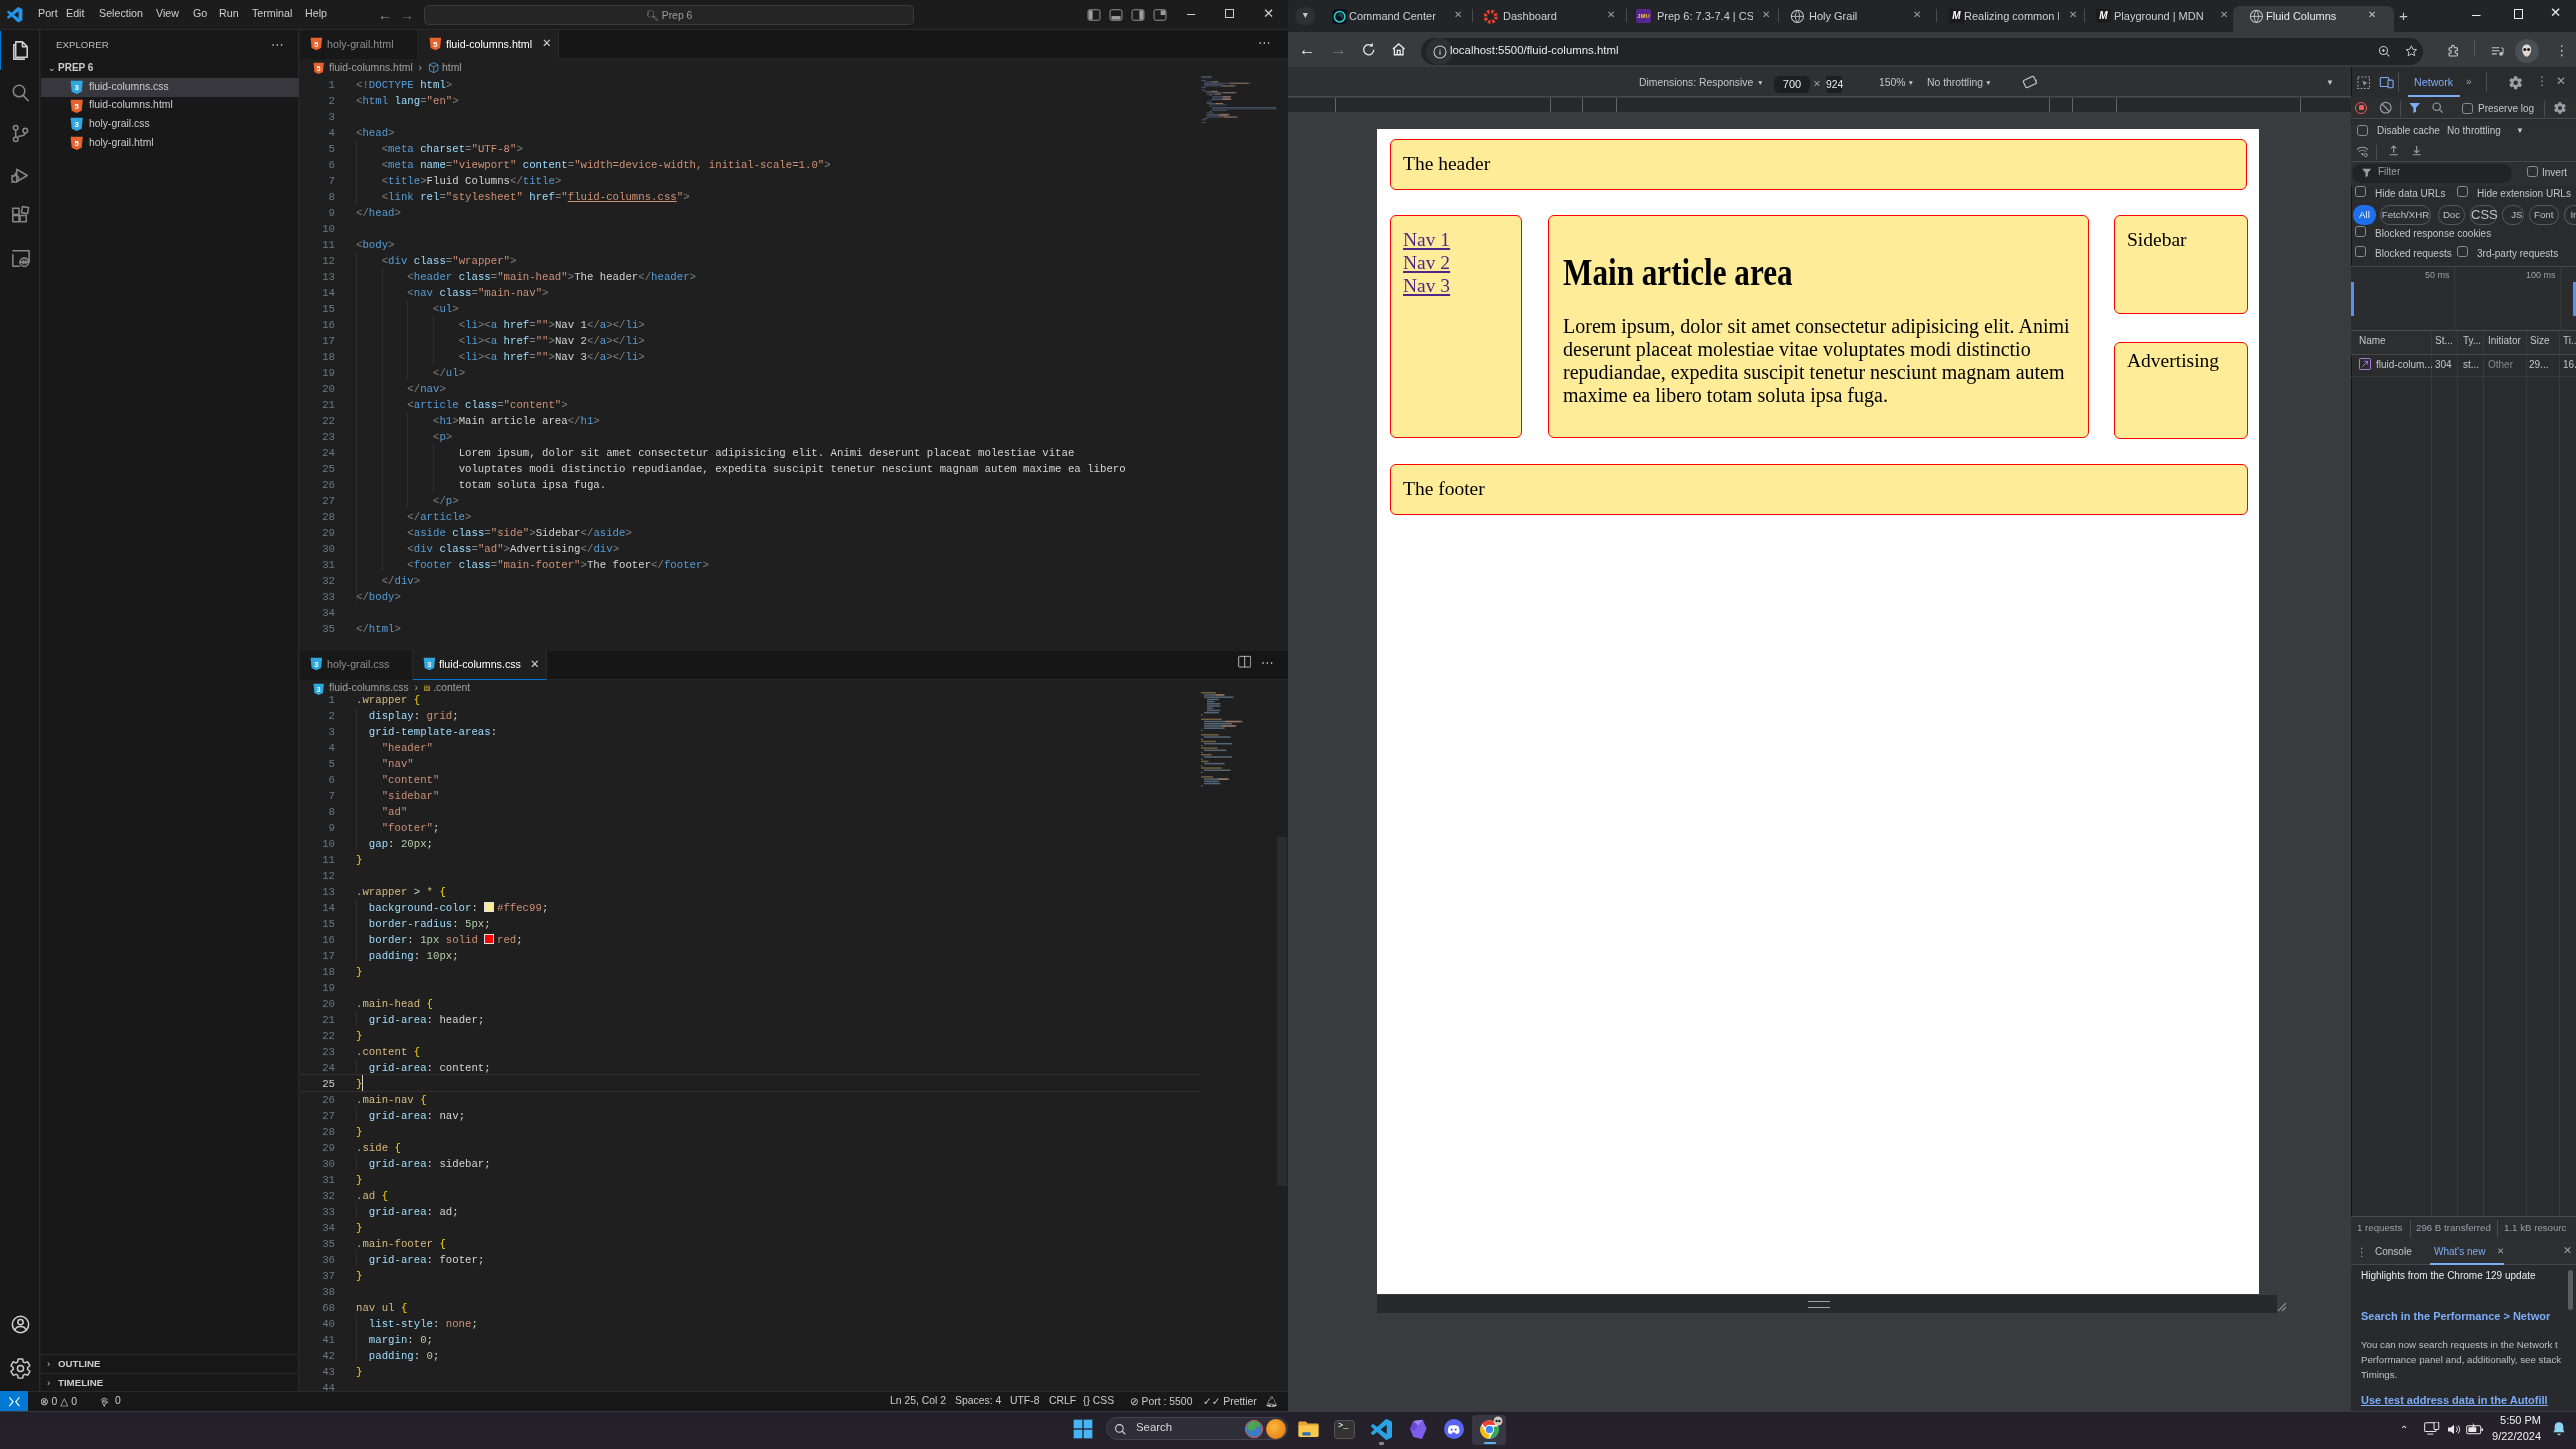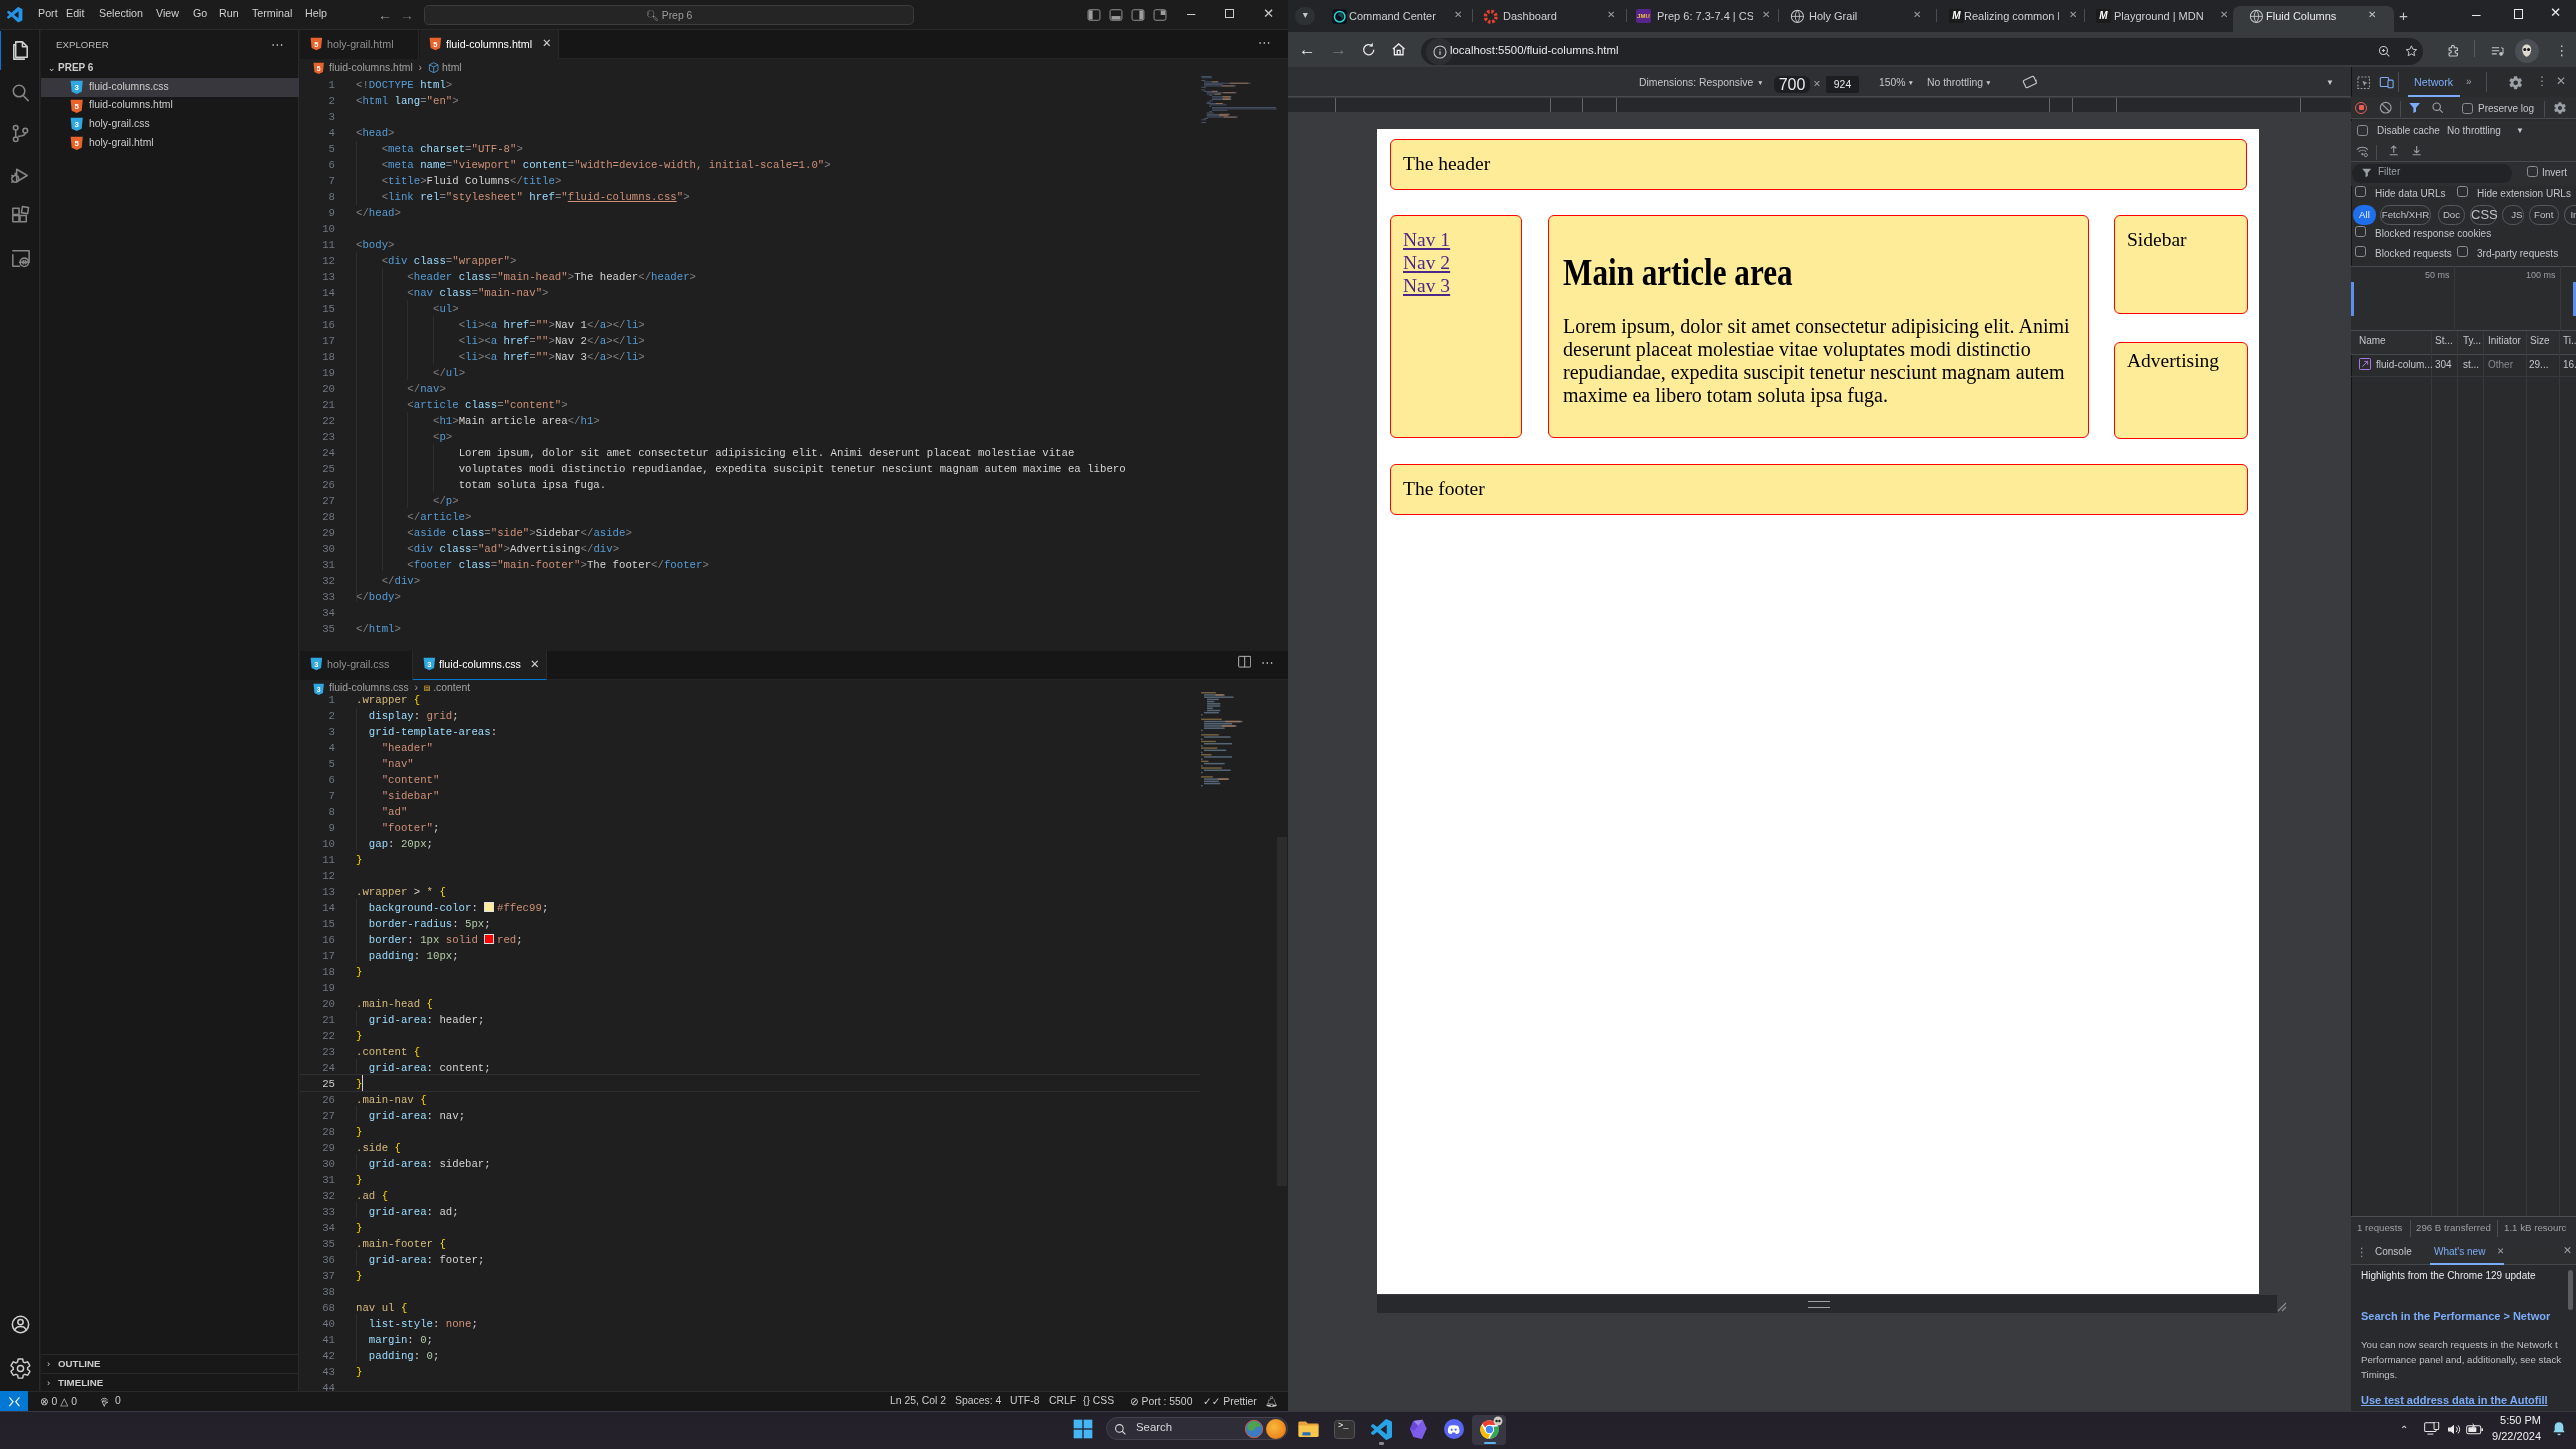--- a/index.html
+++ b/index.html
@@ -471,7 +471,7 @@
 <div class="a" style="left:1267px;top:43px;font-size:13.4px;color:#c4c7ca">⋮</div>
 <div class="a" style="left:0;top:67px;width:1063px;height:30px;background:#2e3033;border-bottom:0.7px solid #484a4d"></div>
 <div class="a" style="left:351px;top:77px;font-size:10.4px;color:#c4c7ca">Dimensions: Responsive<span style="font-size:6.7px;vertical-align:1.3px">&nbsp;&nbsp;▼</span></div>
-<div class="a" style="left:486px;top:76px;width:36px;height:17px;background:#1d1e20;border-radius:6px;color:#e8eaed;font-size:16px;text-align:center;line-height:17px">700</div>
+<div class="a" style="left:486px;top:76px;width:36px;height:17px;background:#1d1e20;border-radius:6px;color:#e8eaed;font-size:11px;text-align:center;line-height:17px">700</div>
 <div class="a" style="left:525px;top:78px;font-size:9.4px;color:#9aa0a6">✕</div>
 <div class="a" style="left:538px;top:76px;width:33px;height:17px;background:#1d1e20;border-radius:2px;color:#e8eaed;font-size:10.4px;text-align:center;line-height:17px">924</div>
 <div class="a" style="left:591px;top:77px;font-size:10.4px;color:#c4c7ca">150%<span style="font-size:6.7px;vertical-align:1.3px">&nbsp;▼</span></div>

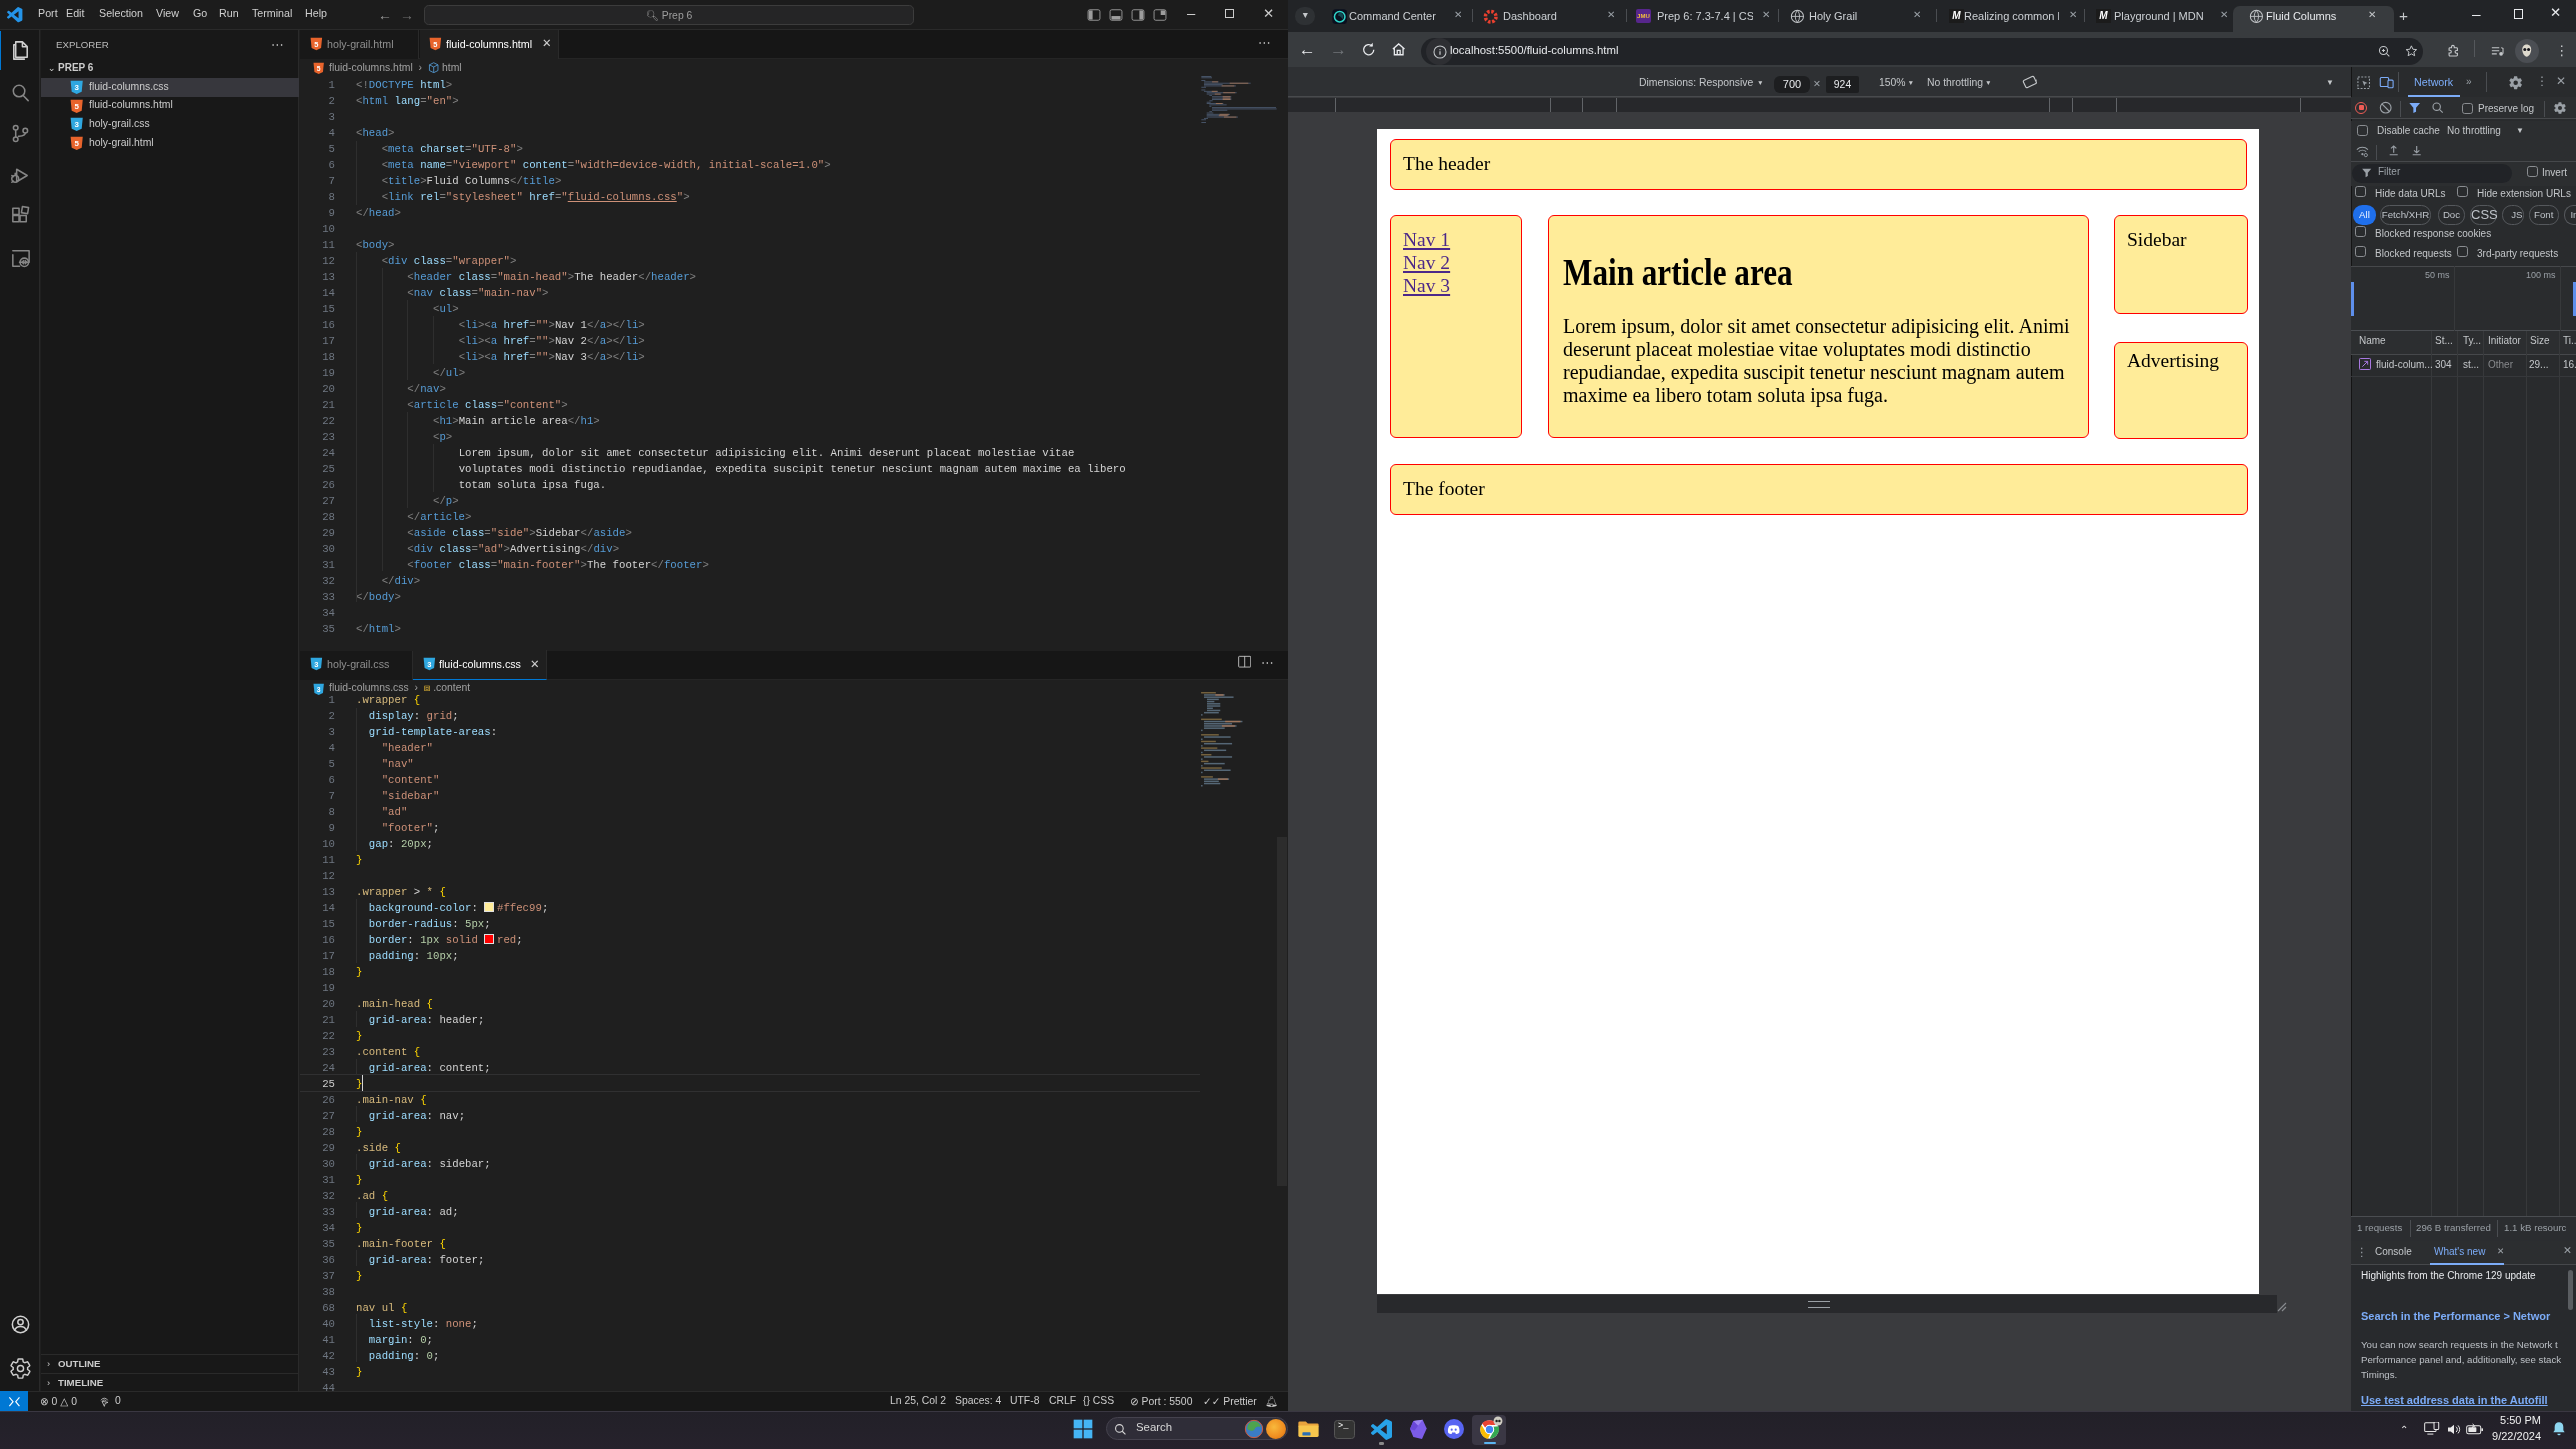--- a/index.html
+++ b/index.html
@@ -473,7 +473,7 @@
 <div class="a" style="left:351px;top:77px;font-size:10.4px;color:#c4c7ca">Dimensions: Responsive<span style="font-size:6.7px;vertical-align:1.3px">&nbsp;&nbsp;▼</span></div>
 <div class="a" style="left:486px;top:76px;width:36px;height:17px;background:#1d1e20;border-radius:6px;color:#e8eaed;font-size:11px;text-align:center;line-height:17px">700</div>
 <div class="a" style="left:525px;top:78px;font-size:9.4px;color:#9aa0a6">✕</div>
-<div class="a" style="left:538px;top:76px;width:33px;height:17px;background:#1d1e20;border-radius:2px;color:#e8eaed;font-size:10.4px;text-align:center;line-height:17px">924</div>
+<div class="a" style="left:538px;top:76px;width:16px;height:17px;background:#1d1e20;border-radius:2px;color:#e8eaed;font-size:10.4px;text-align:center;line-height:17px">924</div>
 <div class="a" style="left:591px;top:77px;font-size:10.4px;color:#c4c7ca">150%<span style="font-size:6.7px;vertical-align:1.3px">&nbsp;▼</span></div>
 <div class="a" style="left:639px;top:77px;font-size:10.4px;color:#c4c7ca">No throttling<span style="font-size:6.7px;vertical-align:1.3px">&nbsp;▼</span></div>
 <svg class="a" style="left:733px;top:73px" width="17.4" height="17.4" viewBox="0 0 24 24">

